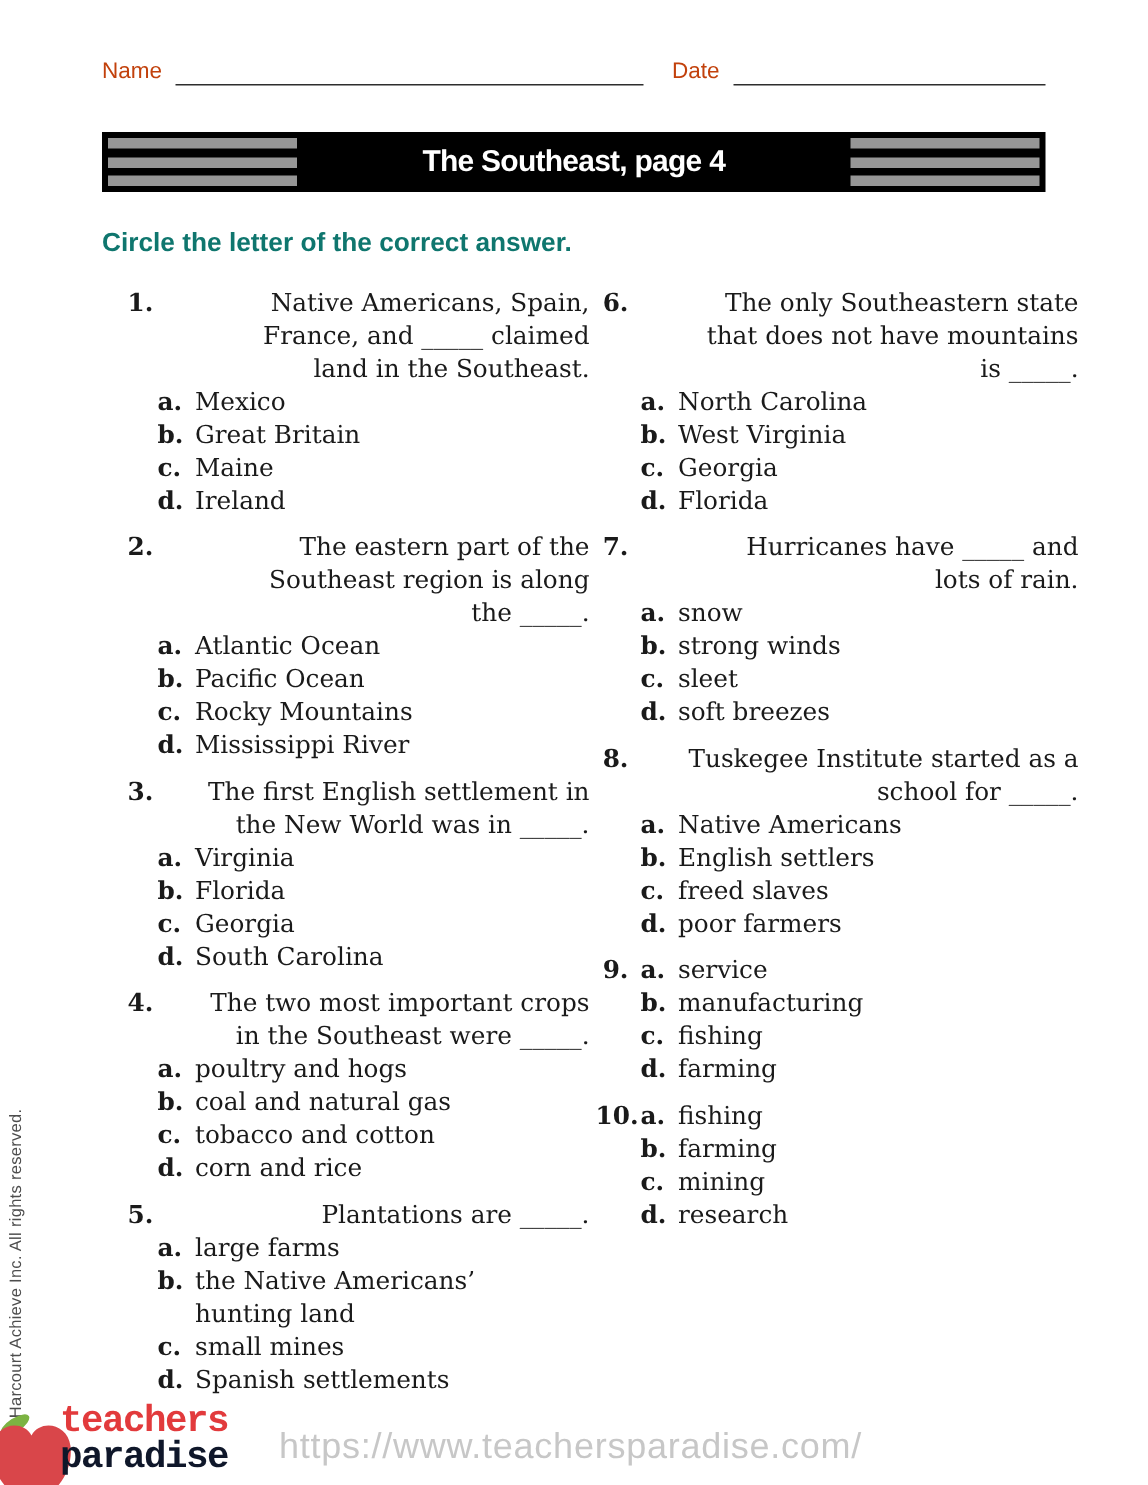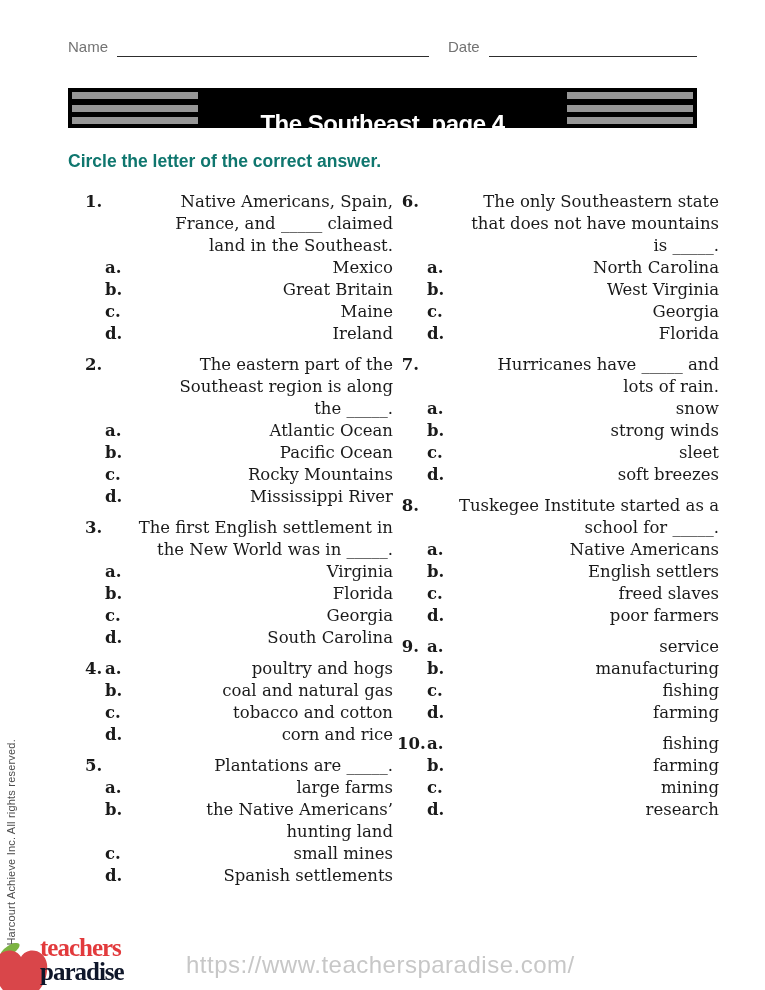--- a/index.html
+++ b/index.html
@@ -10,8 +10,8 @@
   
   .header-row {
     position:absolute; top:38px; left:68px; right:68px;
-    display:flex; align-items:flex-start;
-    font-family:"Liberation Sans", sans-serif; font-size:15px; color:#737373;
+    display:flex; align-items:center;
+    font-family:"Liberation Sans", sans-serif; font-size:15px; color:#c2410c;
   }
   .hdr-label { flex-shrink:0; padding-bottom:1px; }
   .fill-line { border-bottom:1.6px solid #2d2d2d; height:18px; }

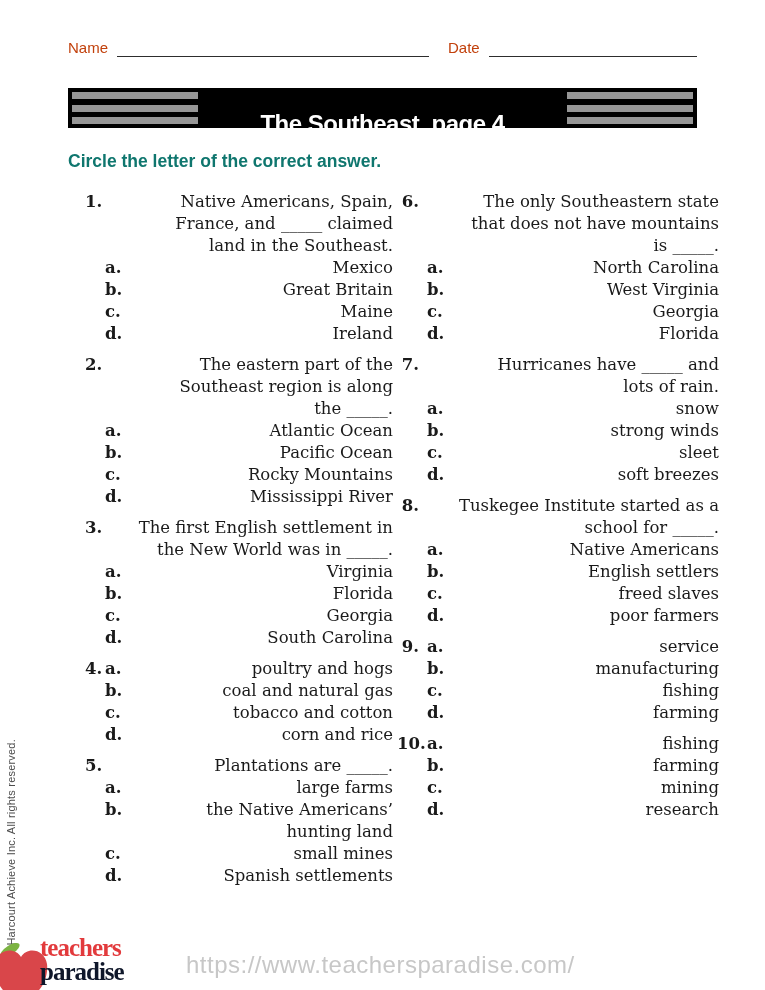--- a/index.html
+++ b/index.html
@@ -31,9 +31,9 @@
   .stripes.right { right:4px; }
   .stripe { height:7px; background:#969696; }
   .banner-title {
-    position:absolute; left:0; right:0; top:16px; height:40px; line-height:40px;
+    position:absolute; left:0; right:0; top:0; height:40px; line-height:40px;
     text-align:center; color:#ffffff; font-family:"Liberation Sans", sans-serif;
-    font-weight:bold; font-size:24px; letter-spacing:-0.5px;
+    font-weight:bold; font-size:20px; letter-spacing:-0.5px;
   }
   
   .instruction {

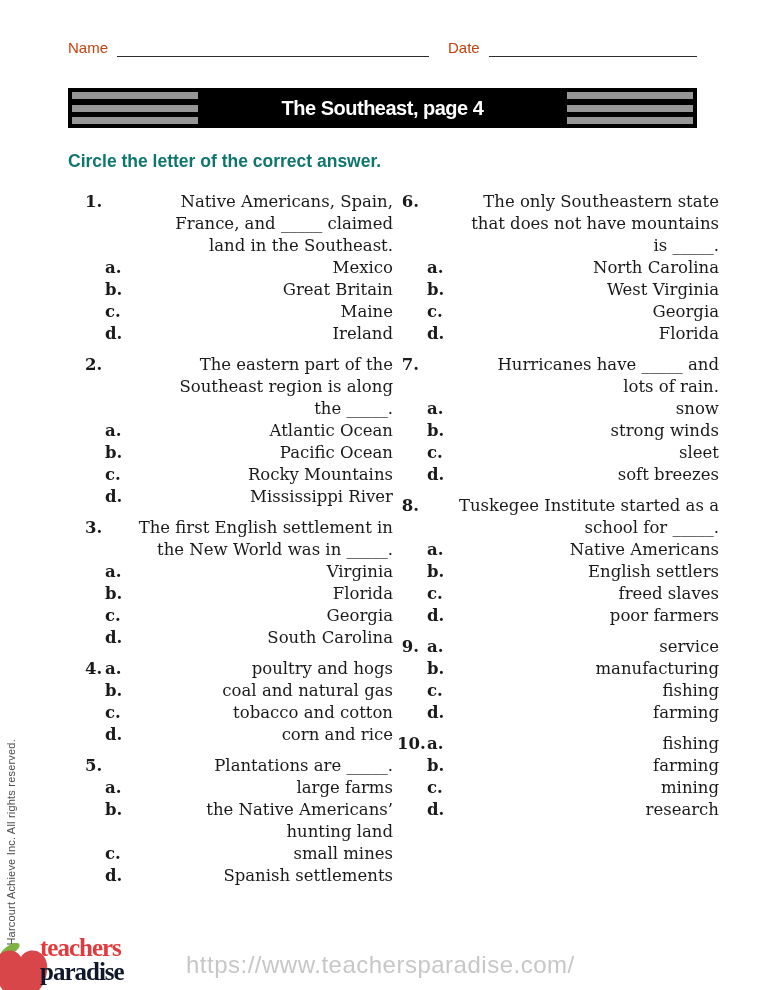--- a/index.html
+++ b/index.html
@@ -54,7 +54,7 @@
   .q-text { white-space:pre-line;text-align:right; }
   .option { display:flex; }
   .opt-letter { width:25px; padding-left:2px; font-weight:bold; flex-shrink:0; }
-  .opt-text { flex:1; white-space:pre-line;text-align:right; }
+  .opt-text { flex:1; white-space:pre-line; }
   
   .copyright {
     position:absolute; left:5px; top:695px; height:266px;

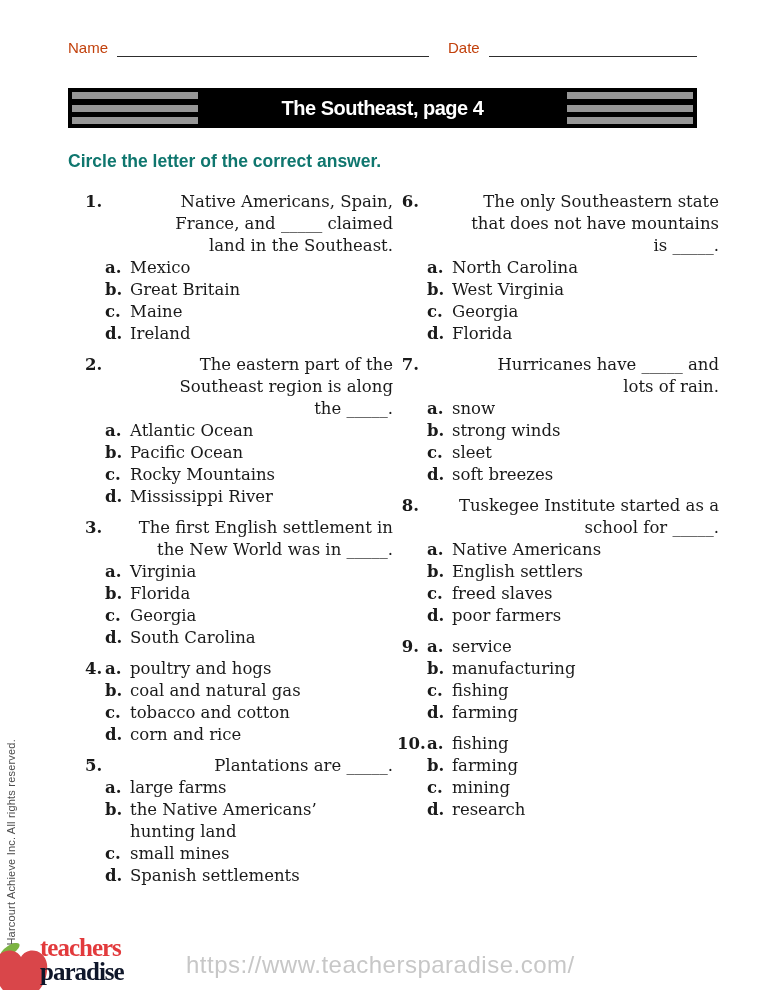--- a/index.html
+++ b/index.html
@@ -186,6 +186,8 @@
       <div class="q">
         <span class="q-num">4.</span>
         <div class="q-body">
+          <div class="q-text">The two most important crops
+in the Southeast were _____.</div>
           <div class="option">
               <span class="opt-letter">a.</span>
               <span class="opt-text">poultry and hogs</span>

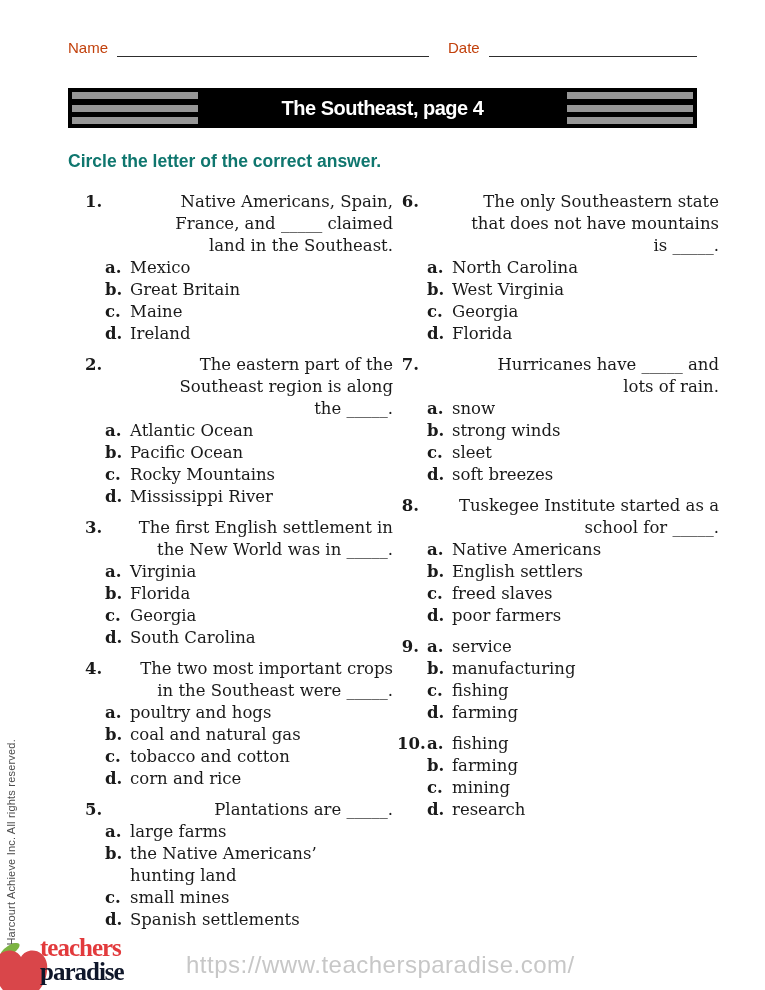--- a/index.html
+++ b/index.html
@@ -66,7 +66,7 @@
   .apple { position:absolute; left:-13px; top:941px; }
   .logo-text {
     position:absolute; left:40px; top:936px;
-    font-family:Liberation Serif, serif; font-weight:bold;
+    font-family:Liberation Mono, monospace; font-weight:bold;
     font-size:25px; line-height:24px; letter-spacing:-1px;
   }
   .logo-line1 { color:#e23a3c; }

